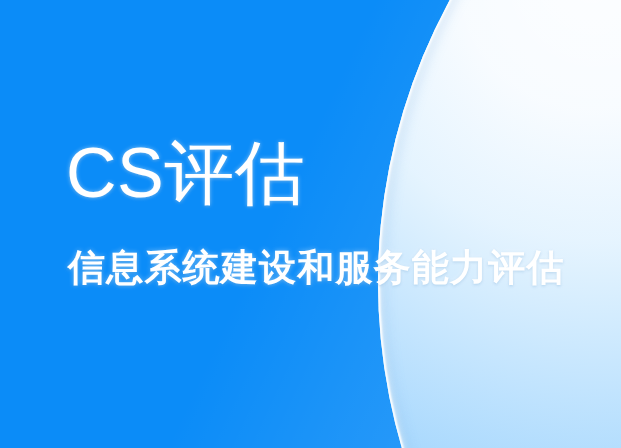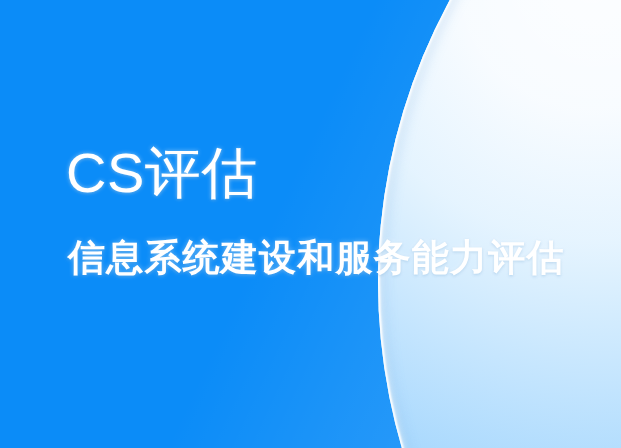--- a/index.html
+++ b/index.html
@@ -85,7 +85,7 @@
 
   .title {
     margin: 0;
-    font-size: 56px;
+    font-size: 70px;
     line-height: 82px;
     font-weight: 300;
     letter-spacing: 0.5px;

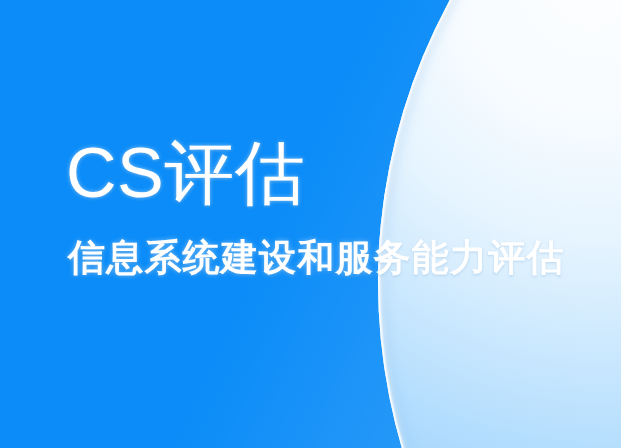--- a/index.html
+++ b/index.html
@@ -97,7 +97,7 @@
   }
 
   .subtitle {
-    margin: 22px 0 0 2px;
+    margin: 32px 0 0 2px;
     font-size: 37px;
     line-height: 44px;
     font-weight: 700;

